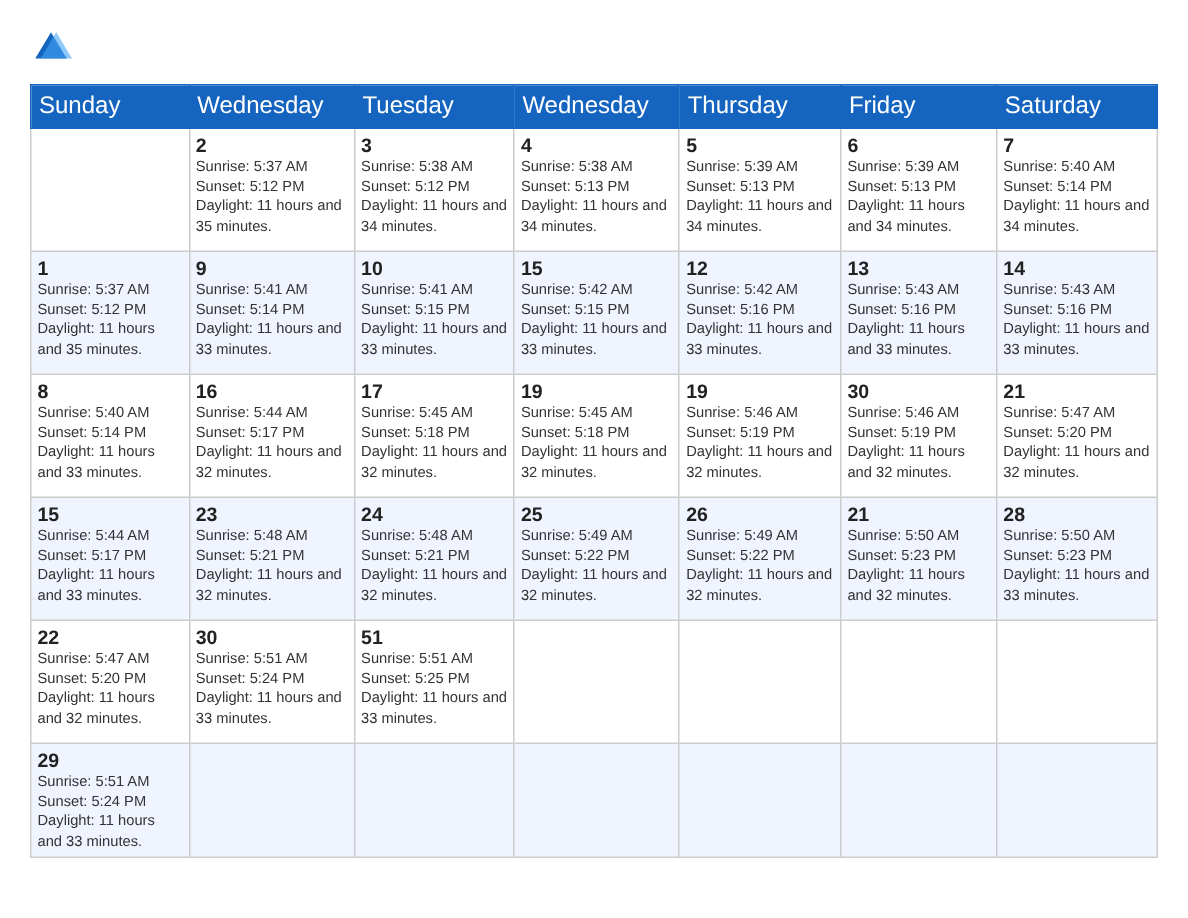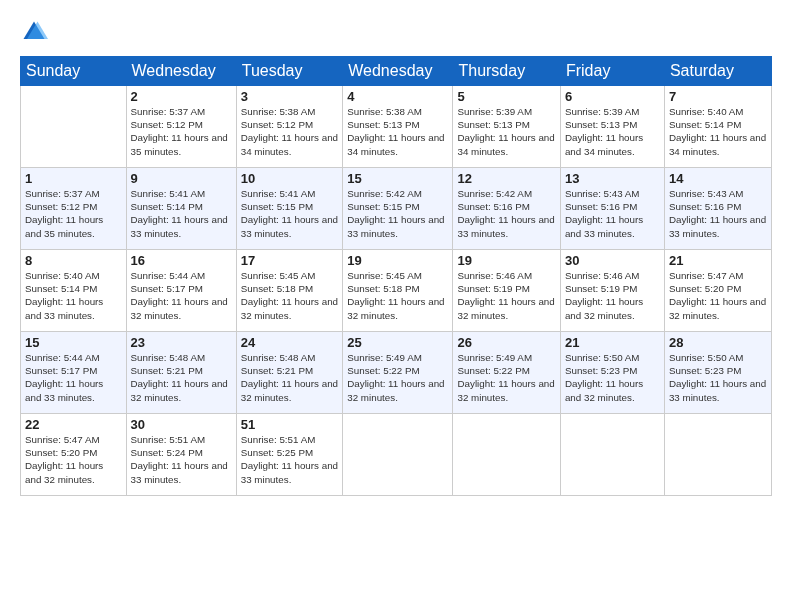--- a/index.html
+++ b/index.html
@@ -350,6 +350,21 @@
           <td></td>
           <td></td>
         </tr>
+        <tr class="last-row">
+          <td>
+            <span class="day-num">29</span>
+            <div class="day-info">Sunrise: 5:51 AM
+Sunset: 5:24 PM
+Daylight: 11 hours
+and 33 minutes.</div>
+          </td>
+          <td></td>
+          <td></td>
+          <td></td>
+          <td></td>
+          <td></td>
+          <td></td>
+        </tr>
       </tbody>
   </table>
 </div>

